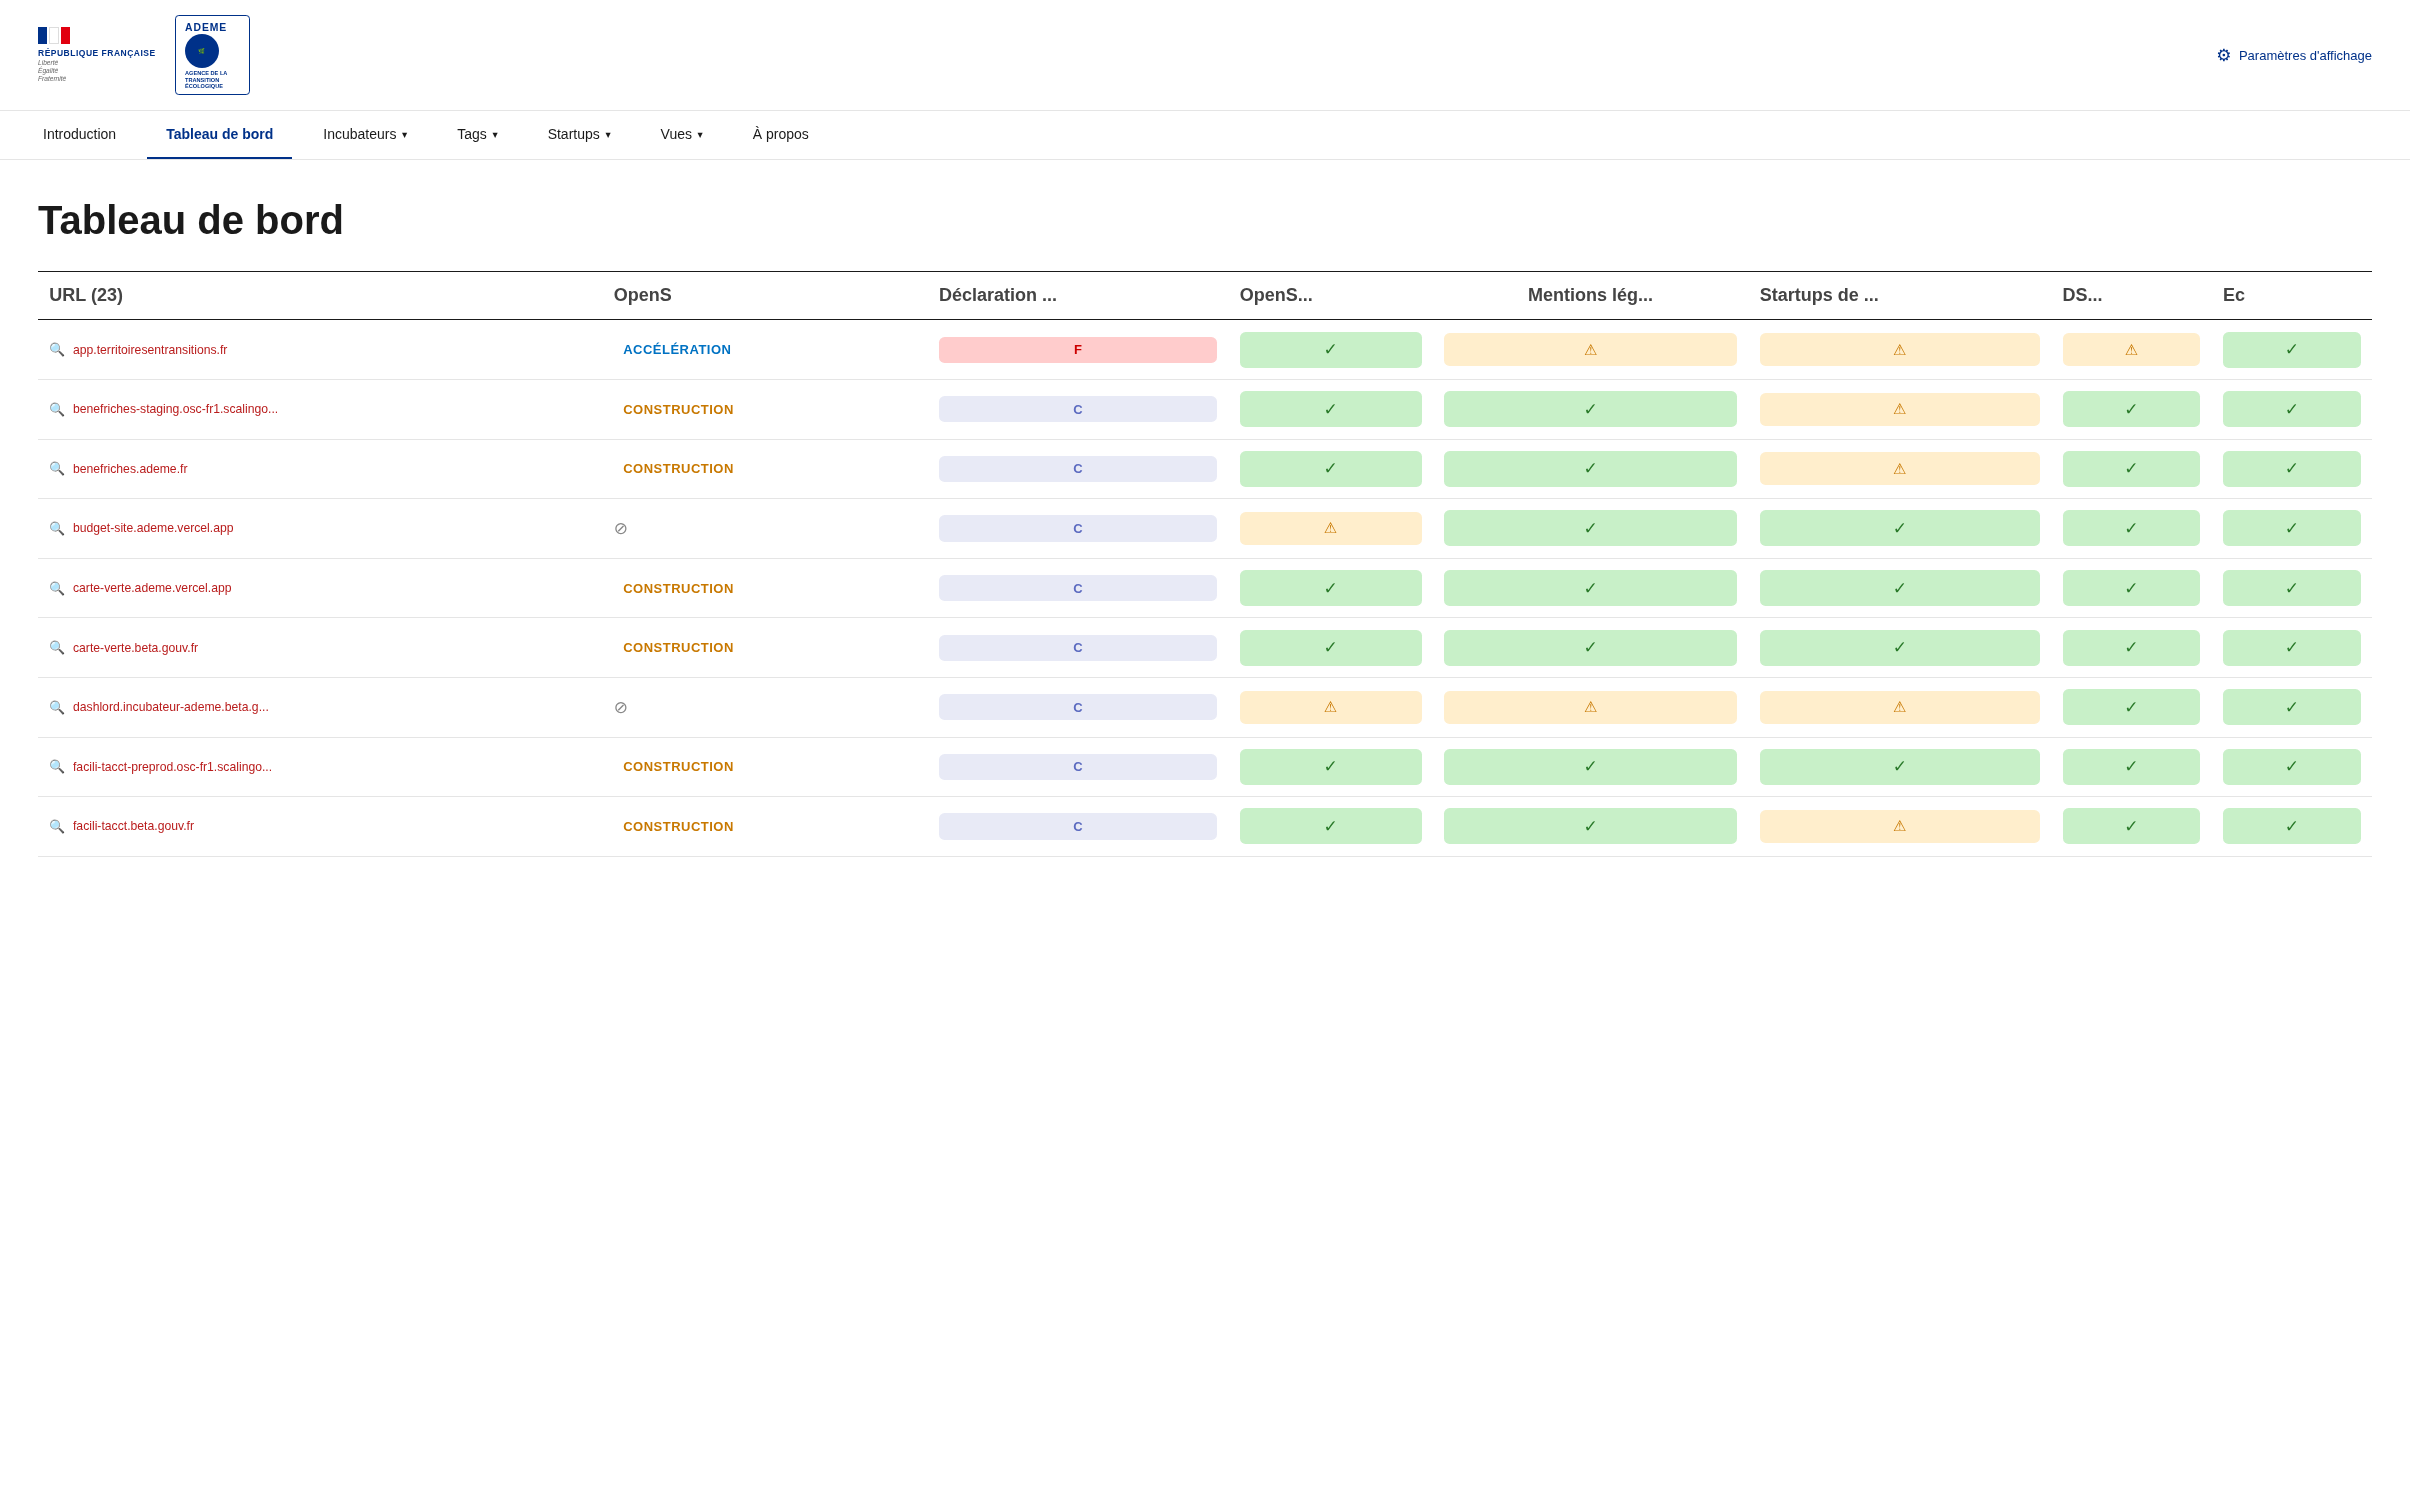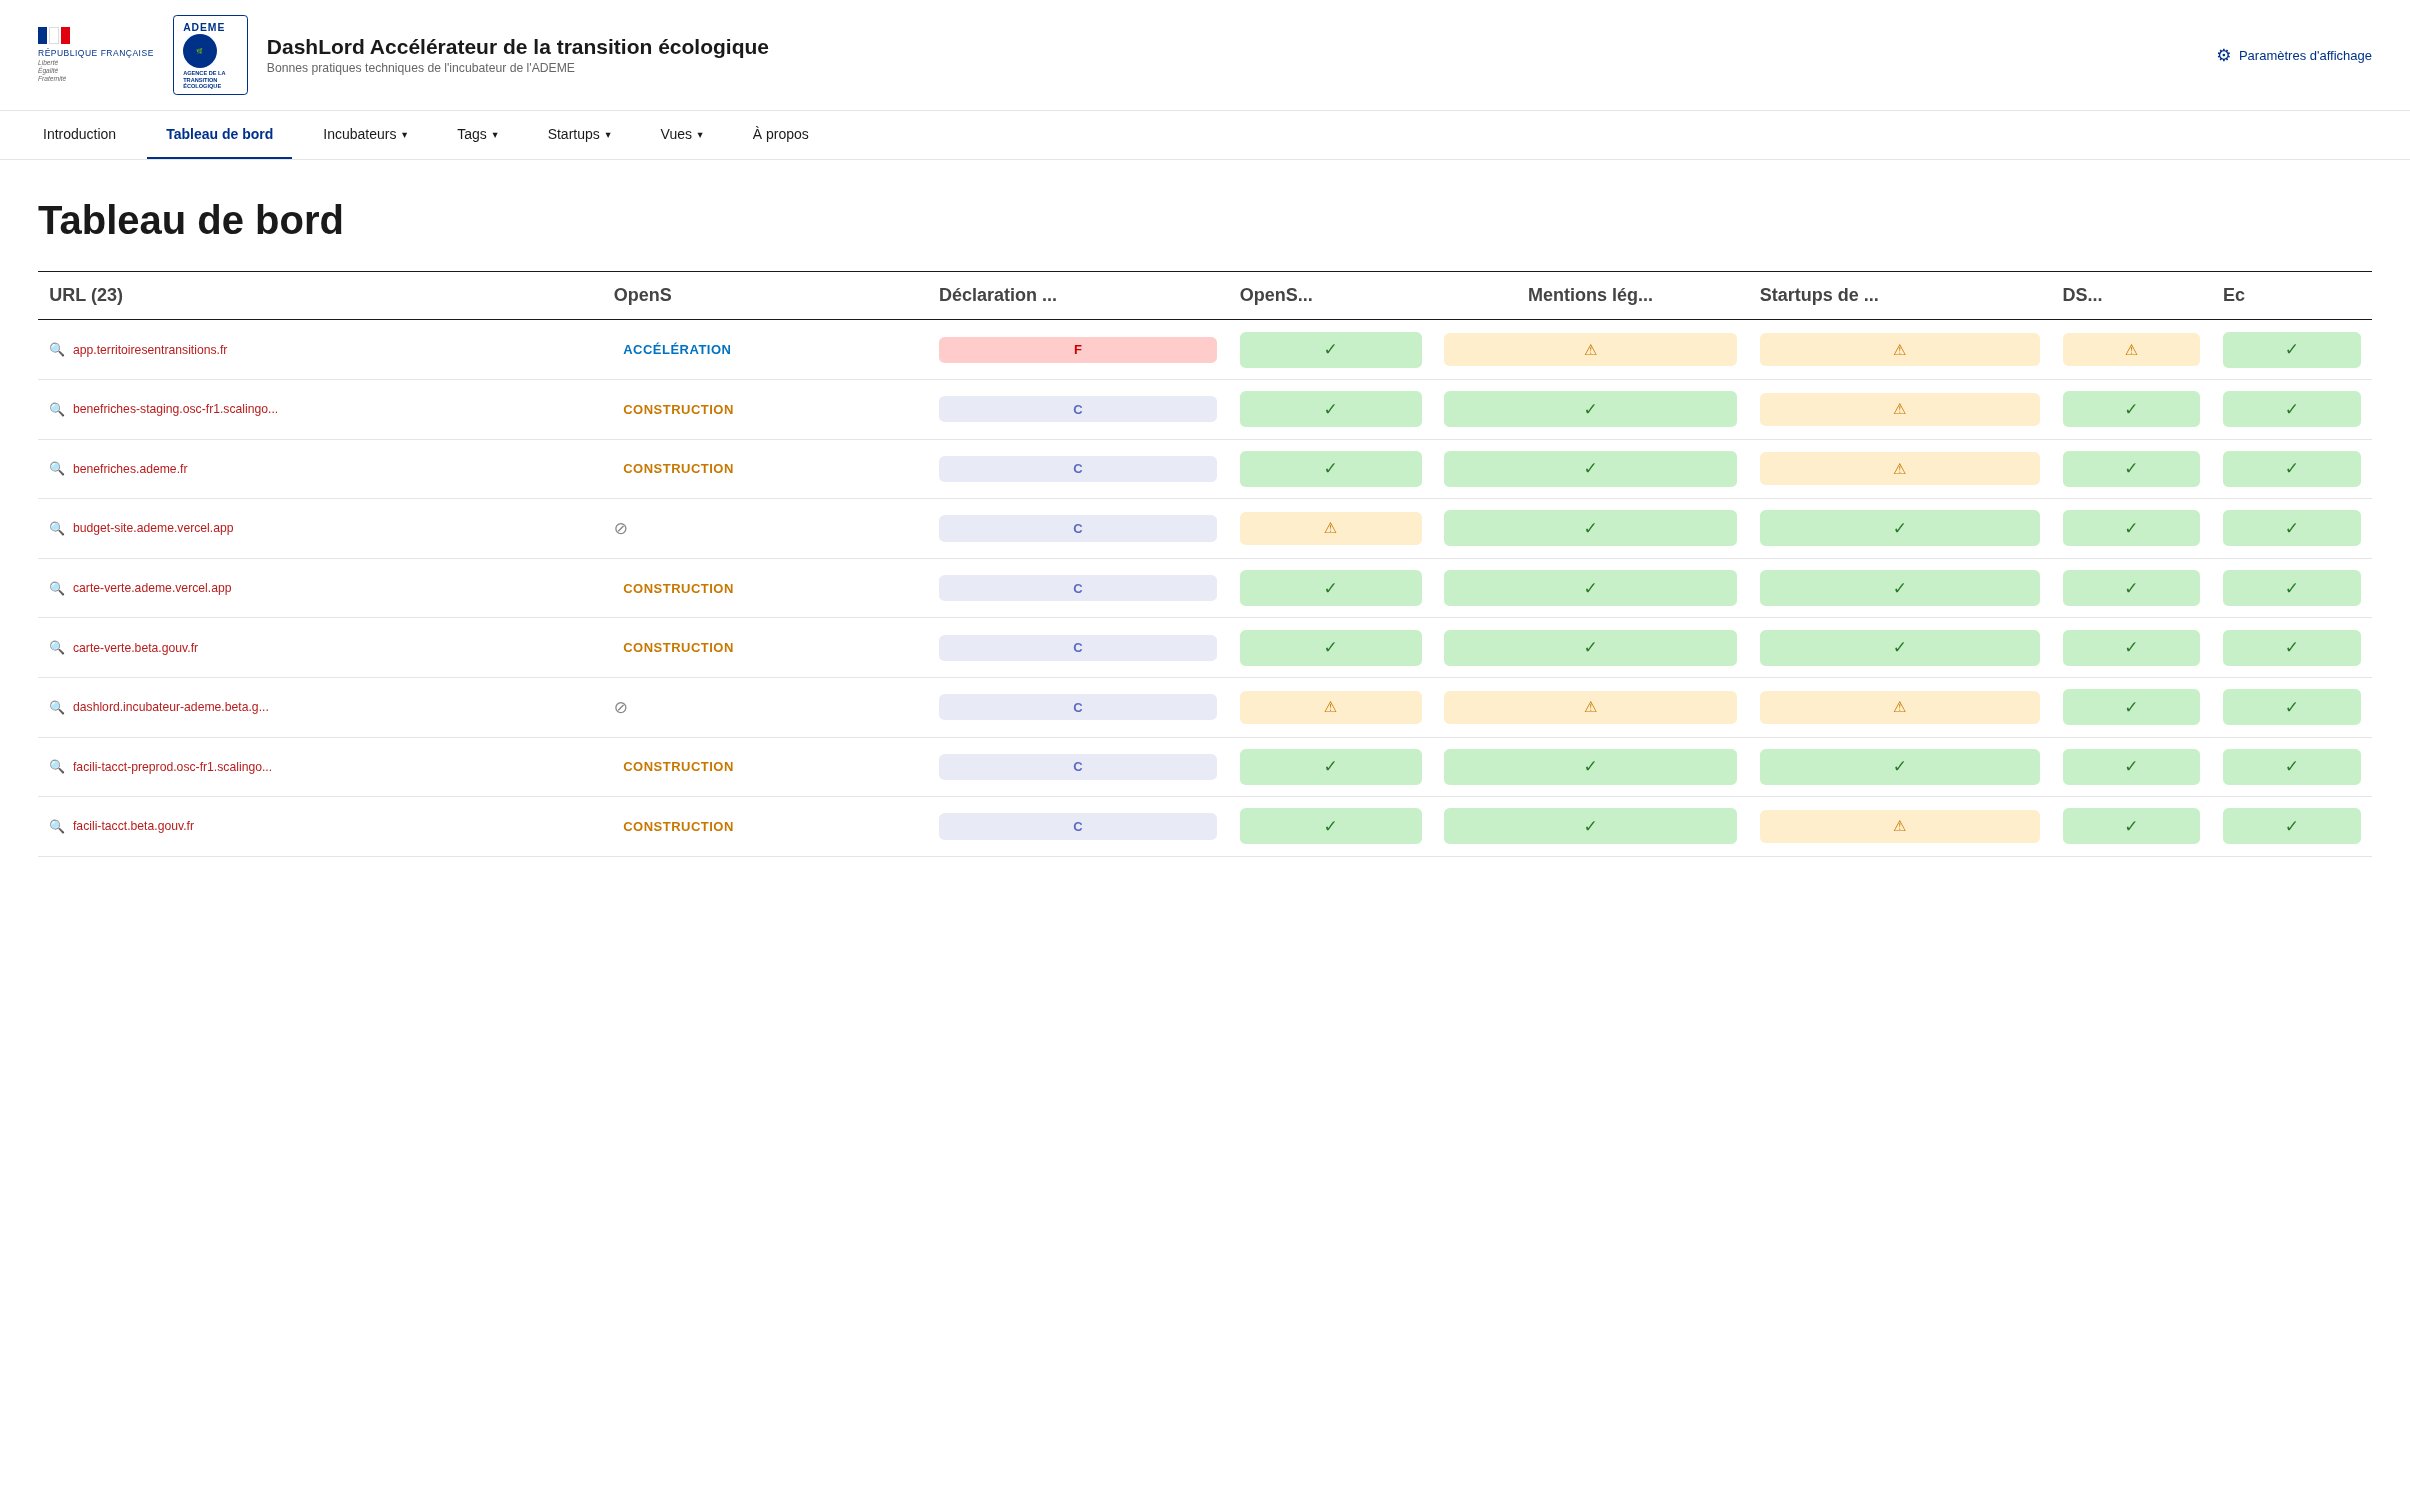--- a/index.html
+++ b/index.html
@@ -17,7 +17,7 @@
     .logo-rf .flag-blue { background: #003189; }
     .logo-rf .flag-white { background: #fff; border: 0.9px solid #ddd; }
     .logo-rf .flag-red { background: #e1000f; }
-    .logo-rf .republic-text { font-size: 8.5px; font-weight: 400; letter-spacing: 0.5px; color: #003189; line-height: 1.3; }
+    .logo-rf .republic-text { font-size: 8.5px; font-weight: 700; letter-spacing: 0.5px; color: #003189; line-height: 1.3; }
     .logo-rf .republic-sub { font-size: 6.6px; color: #666; font-style: italic; line-height: 1.2; }
     .logo-ademe {
       border: 1.9px solid #003189; border-radius: 3.8px; padding: 5.6px 9.4px;

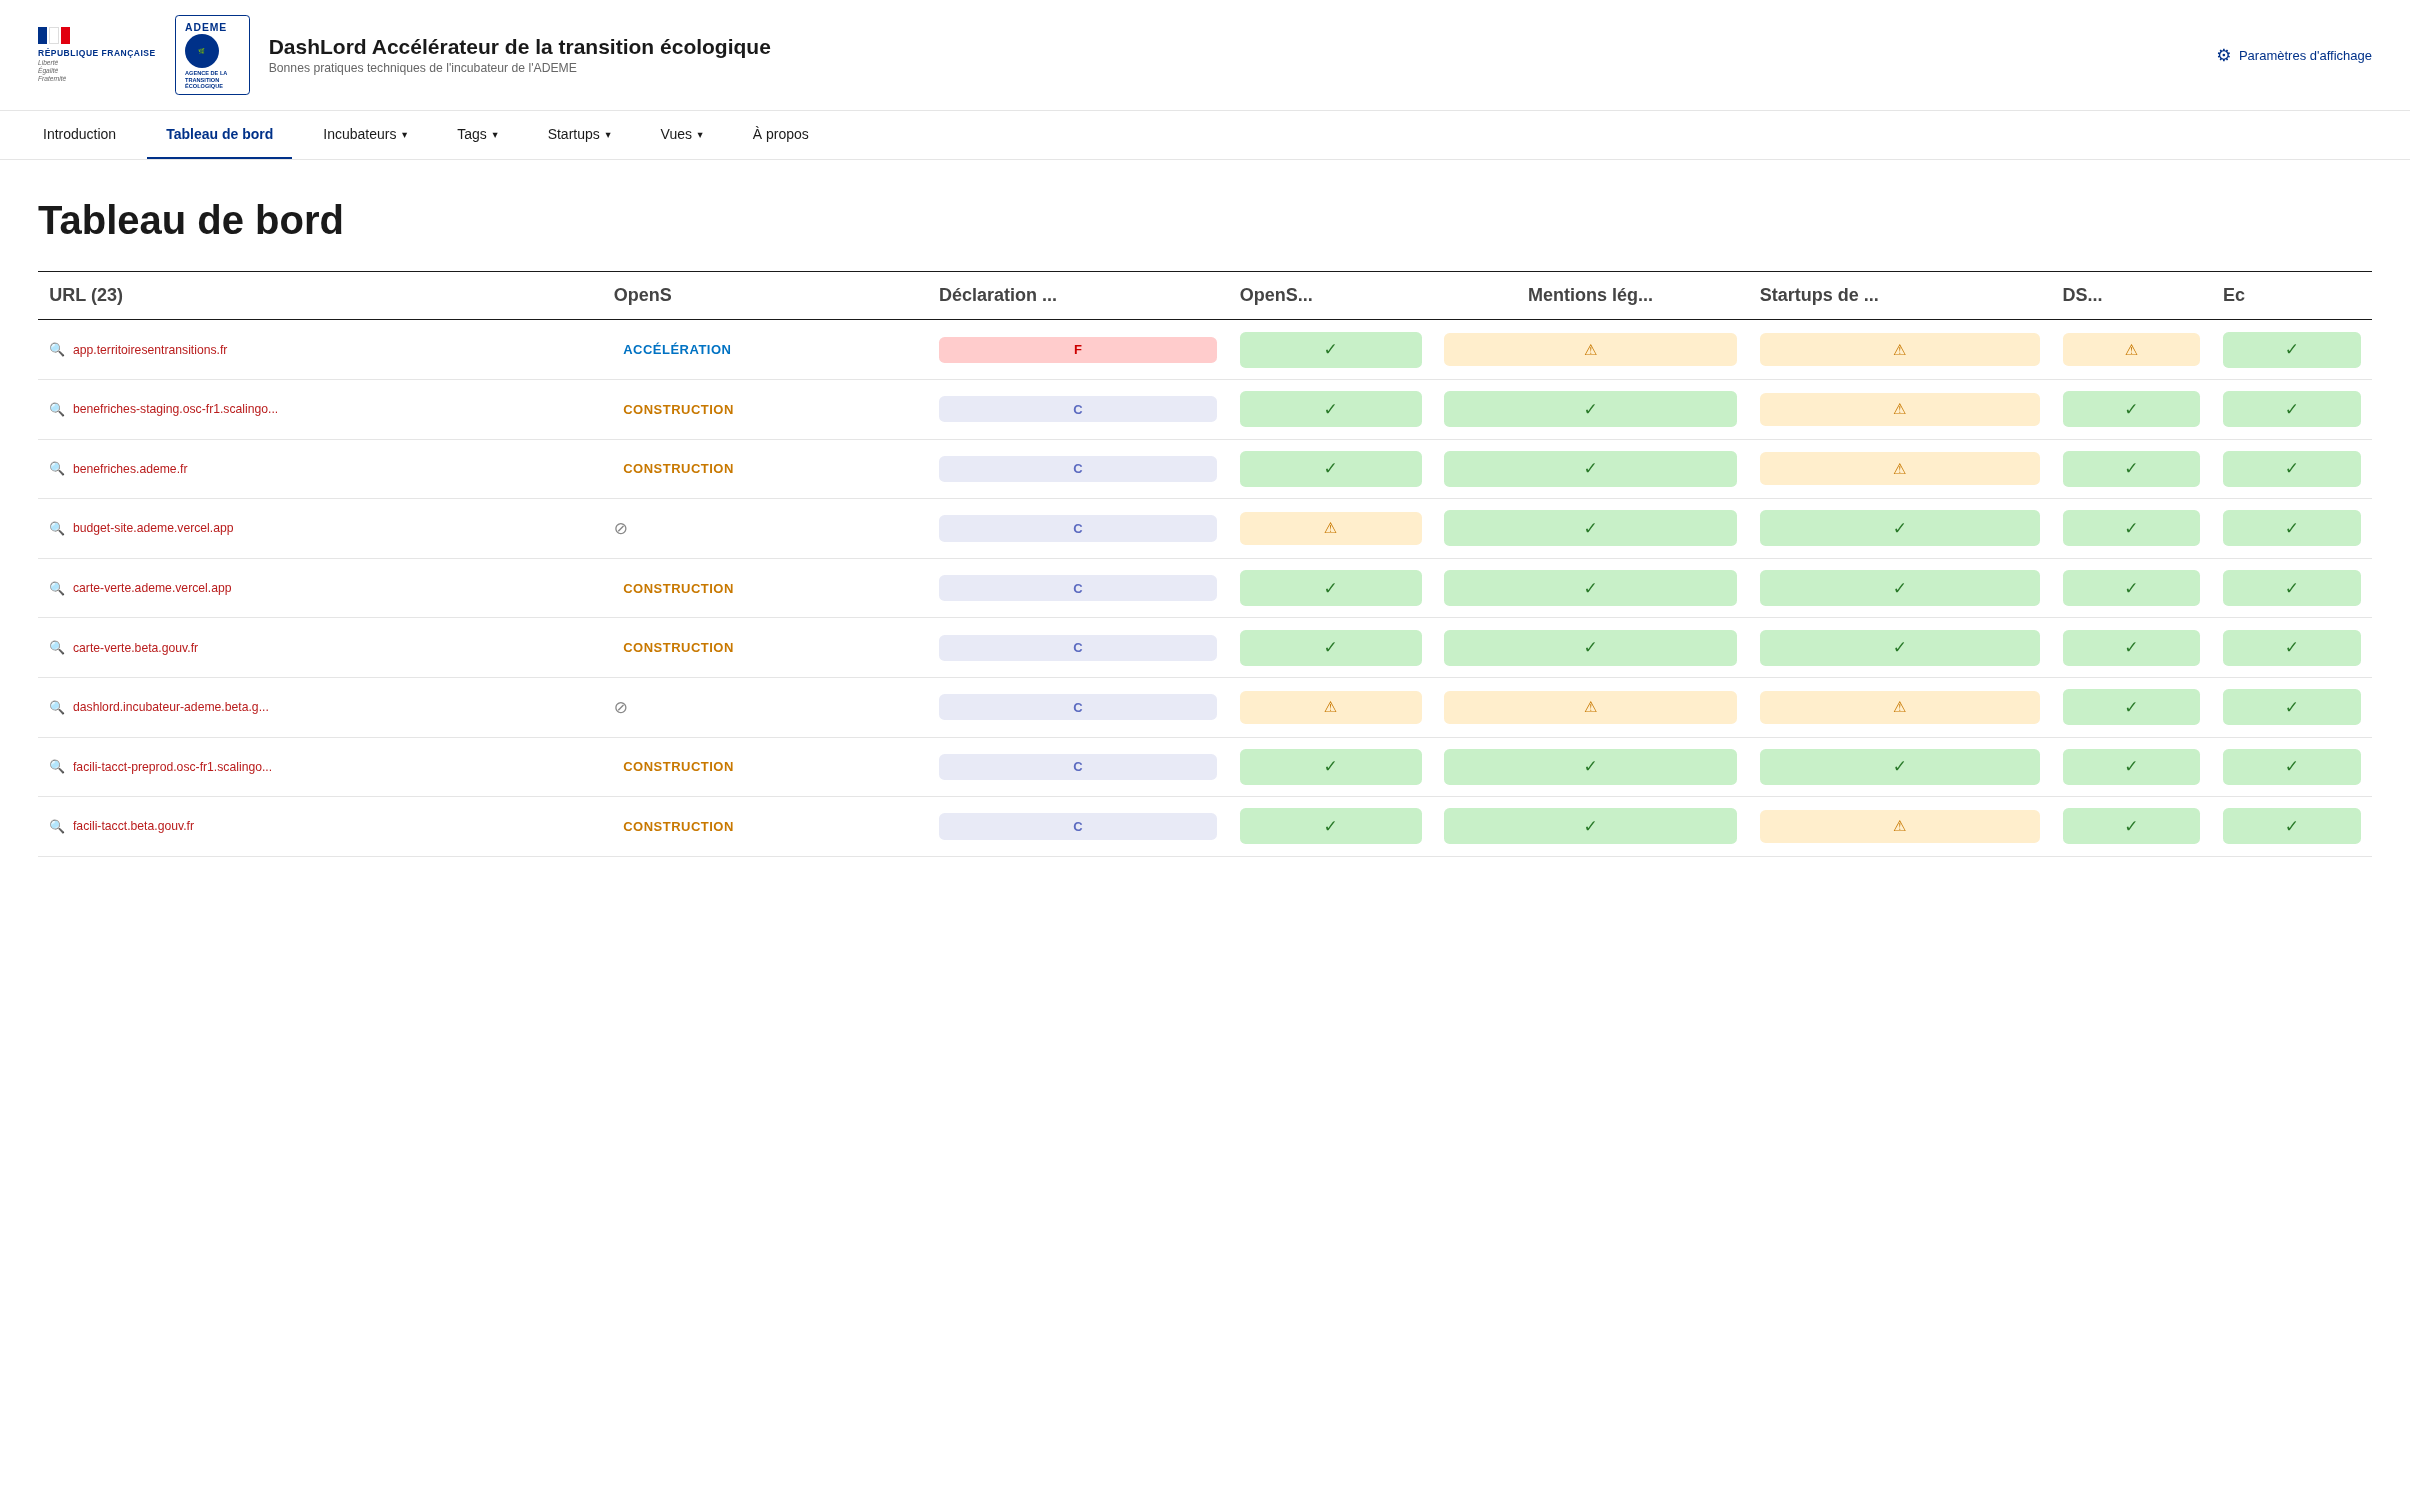--- a/index.html
+++ b/index.html
@@ -123,10 +123,6 @@
       <div class="ademe-sub">TRANSITION</div>
       <div class="ademe-sub">ÉCOLOGIQUE</div>
     </div>
-    <div class="header-title">
-      <h1>DashLord Accélérateur de la transition écologique</h1>
-      <p>Bonnes pratiques techniques de l'incubateur de l'ADEME</p>
-    </div>
   </div>
   <div class="header-right">
     <span class="settings-icon">⚙</span>

